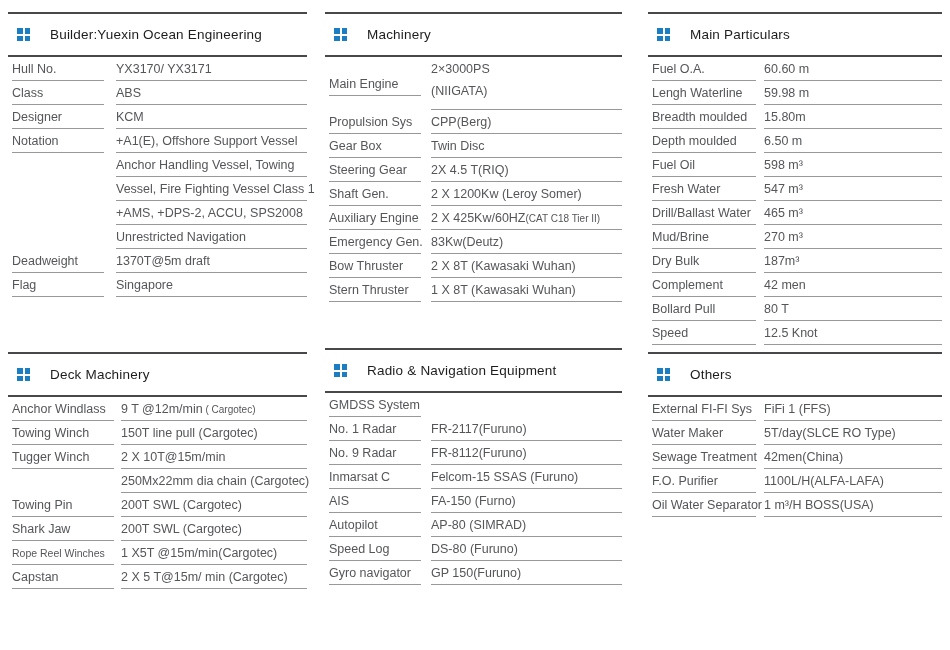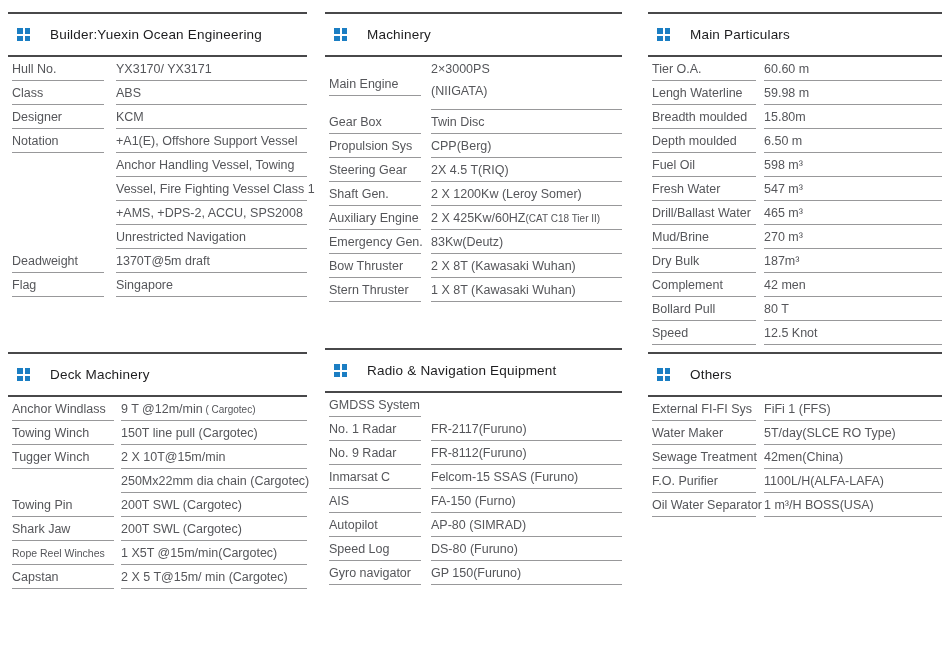--- a/index.html
+++ b/index.html
@@ -188,7 +188,7 @@
   </header>
   <div class="rows">
       <div class="row">
-        <div class="cell label"><span>Tier O.A.</span></div>
+        <div class="cell label"><span>Fuel O.A.</span></div>
         <div class="cell value"><span>60.60 m</span></div>
       </div>
       <div class="row">

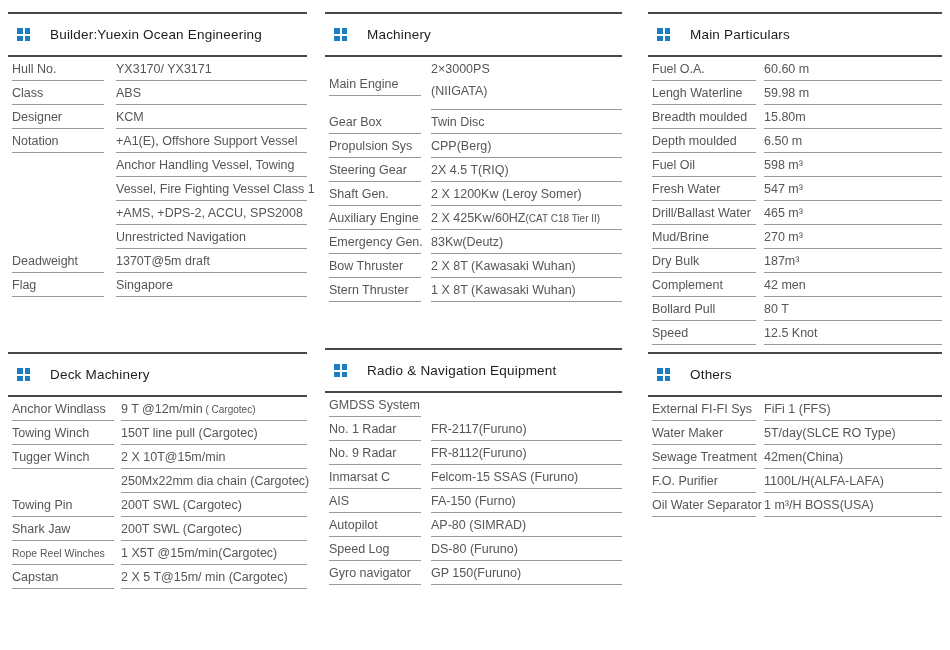--- a/index.html
+++ b/index.html
@@ -142,14 +142,14 @@
         </div>
       </div>
       <div class="row">
+        <div class="cell label"><span>Propulsion Sys</span></div>
+        <div class="cell value"><span>CPP(Berg)</span></div>
+      </div>
+      <div class="row">
         <div class="cell label"><span>Gear Box</span></div>
         <div class="cell value"><span>Twin Disc</span></div>
       </div>
       <div class="row">
-        <div class="cell label"><span>Propulsion Sys</span></div>
-        <div class="cell value"><span>CPP(Berg)</span></div>
-      </div>
-      <div class="row">
         <div class="cell label"><span>Steering Gear</span></div>
         <div class="cell value"><span>2X 4.5 T(RIQ)</span></div>
       </div>

